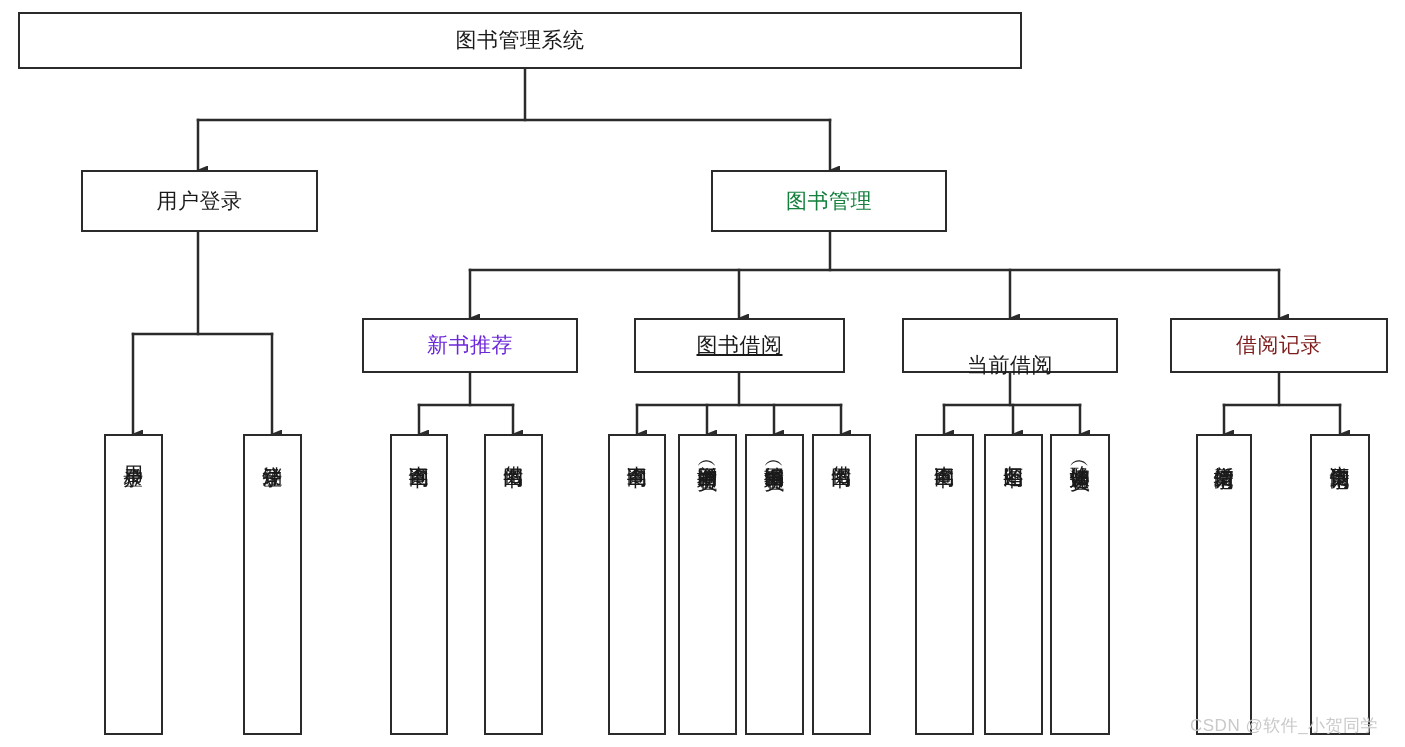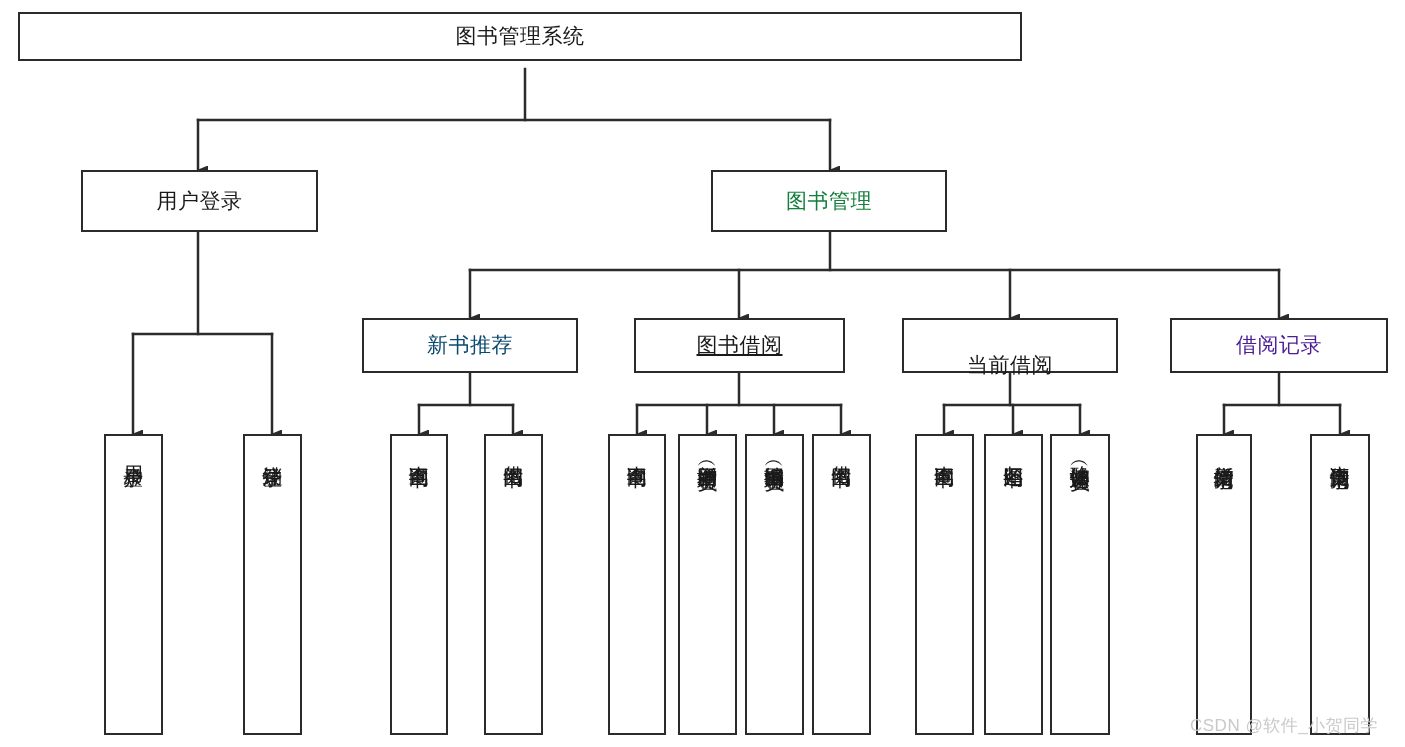--- a/index.html
+++ b/index.html
@@ -119,7 +119,7 @@
   </svg>
 
   <div id="nodes-layer">
-      <div class="node horizontal root" style="left: 18px; top: 12px; width: 1004px; height: 49px; border-color: rgb(43, 43, 43); background: rgb(255, 255, 255);">
+      <div class="node horizontal root" style="left: 18px; top: 12px; width: 1004px; height: 57px; border-color: rgb(43, 43, 43); background: rgb(255, 255, 255);">
         <span class="node-label" style="color: rgb(26, 26, 26);">图书管理系统</span>
       </div>
       <div class="node horizontal level1" style="left: 81px; top: 170px; width: 237px; height: 62px; border-color: rgb(43, 43, 43); background: rgb(255, 255, 255);">

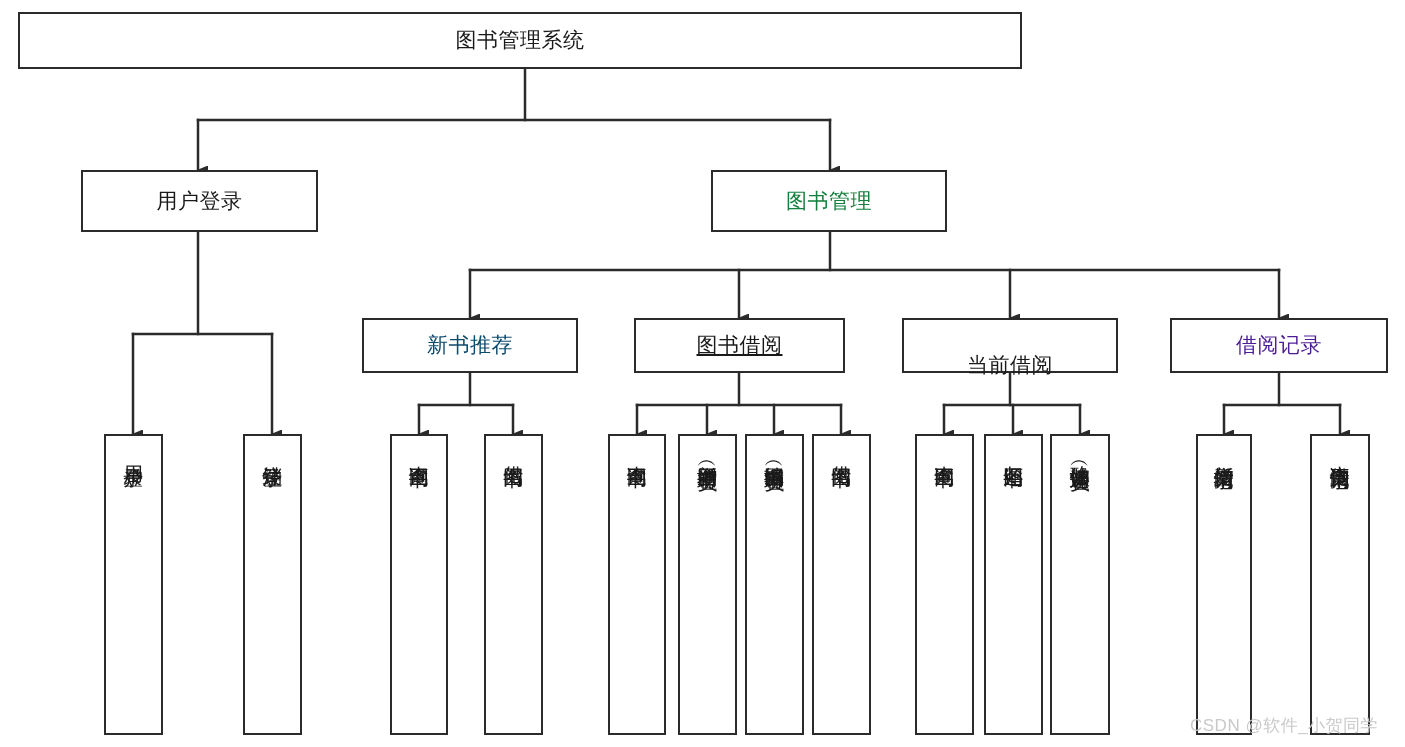--- a/index.html
+++ b/index.html
@@ -129,7 +129,7 @@
         <span class="node-label" style="color: #15803d;">图书管理</span>
       </div>
       <div class="node horizontal level2" style="left: 362px; top: 318px; width: 216px; height: 55px; border-color: rgb(43, 43, 43); background: rgb(255, 255, 255);">
-        <span class="node-label" style="color: #0c4a6e;">新书推荐</span>
+        <span class="node-label" style="color: #6d28d9;">新书推荐</span>
       </div>
       <div class="node horizontal level2" style="left: 634px; top: 318px; width: 211px; height: 55px; border-color: rgb(43, 43, 43); background: rgb(255, 255, 255);">
         <span class="node-label" style="color: rgb(26, 26, 26); text-decoration: underline;">图书借阅</span>

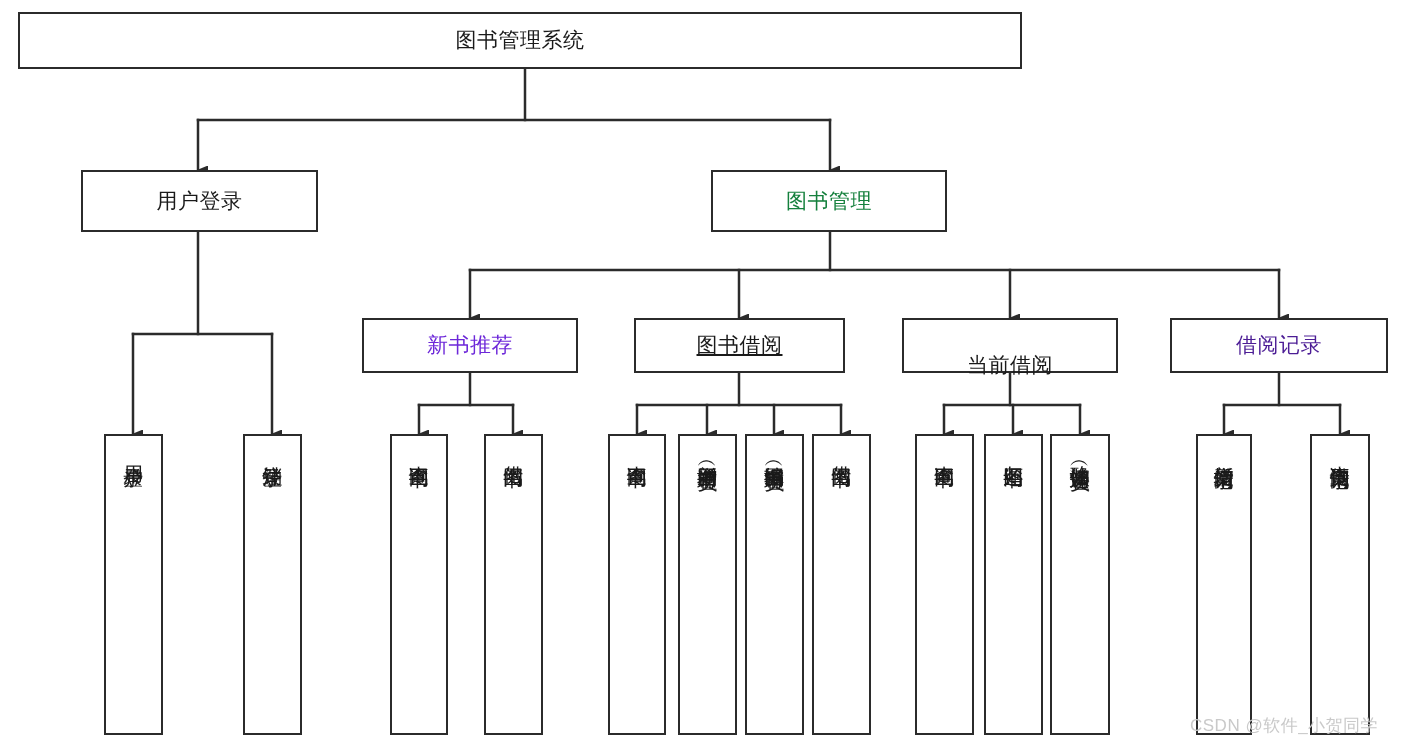--- a/index.html
+++ b/index.html
@@ -138,7 +138,7 @@
         <span class="node-label" style="color: rgb(26, 26, 26); margin-top: 40px;">当前借阅</span>
       </div>
       <div class="node horizontal level2" style="left: 1170px; top: 318px; width: 218px; height: 55px; border-color: rgb(43, 43, 43); background: rgb(255, 255, 255);">
-        <span class="node-label" style="color: #4c1d95;">借阅记录</span>
+        <span class="node-label" style="color: #7f1d1d;">借阅记录</span>
       </div>
       <div class="node vertical leaf" style="left: 104px; top: 434px; width: 59px; height: 301px; border-color: rgb(43, 43, 43); background: rgb(255, 255, 255);">
         <span class="node-label" style="color: rgb(26, 26, 26);">用户登录</span>

